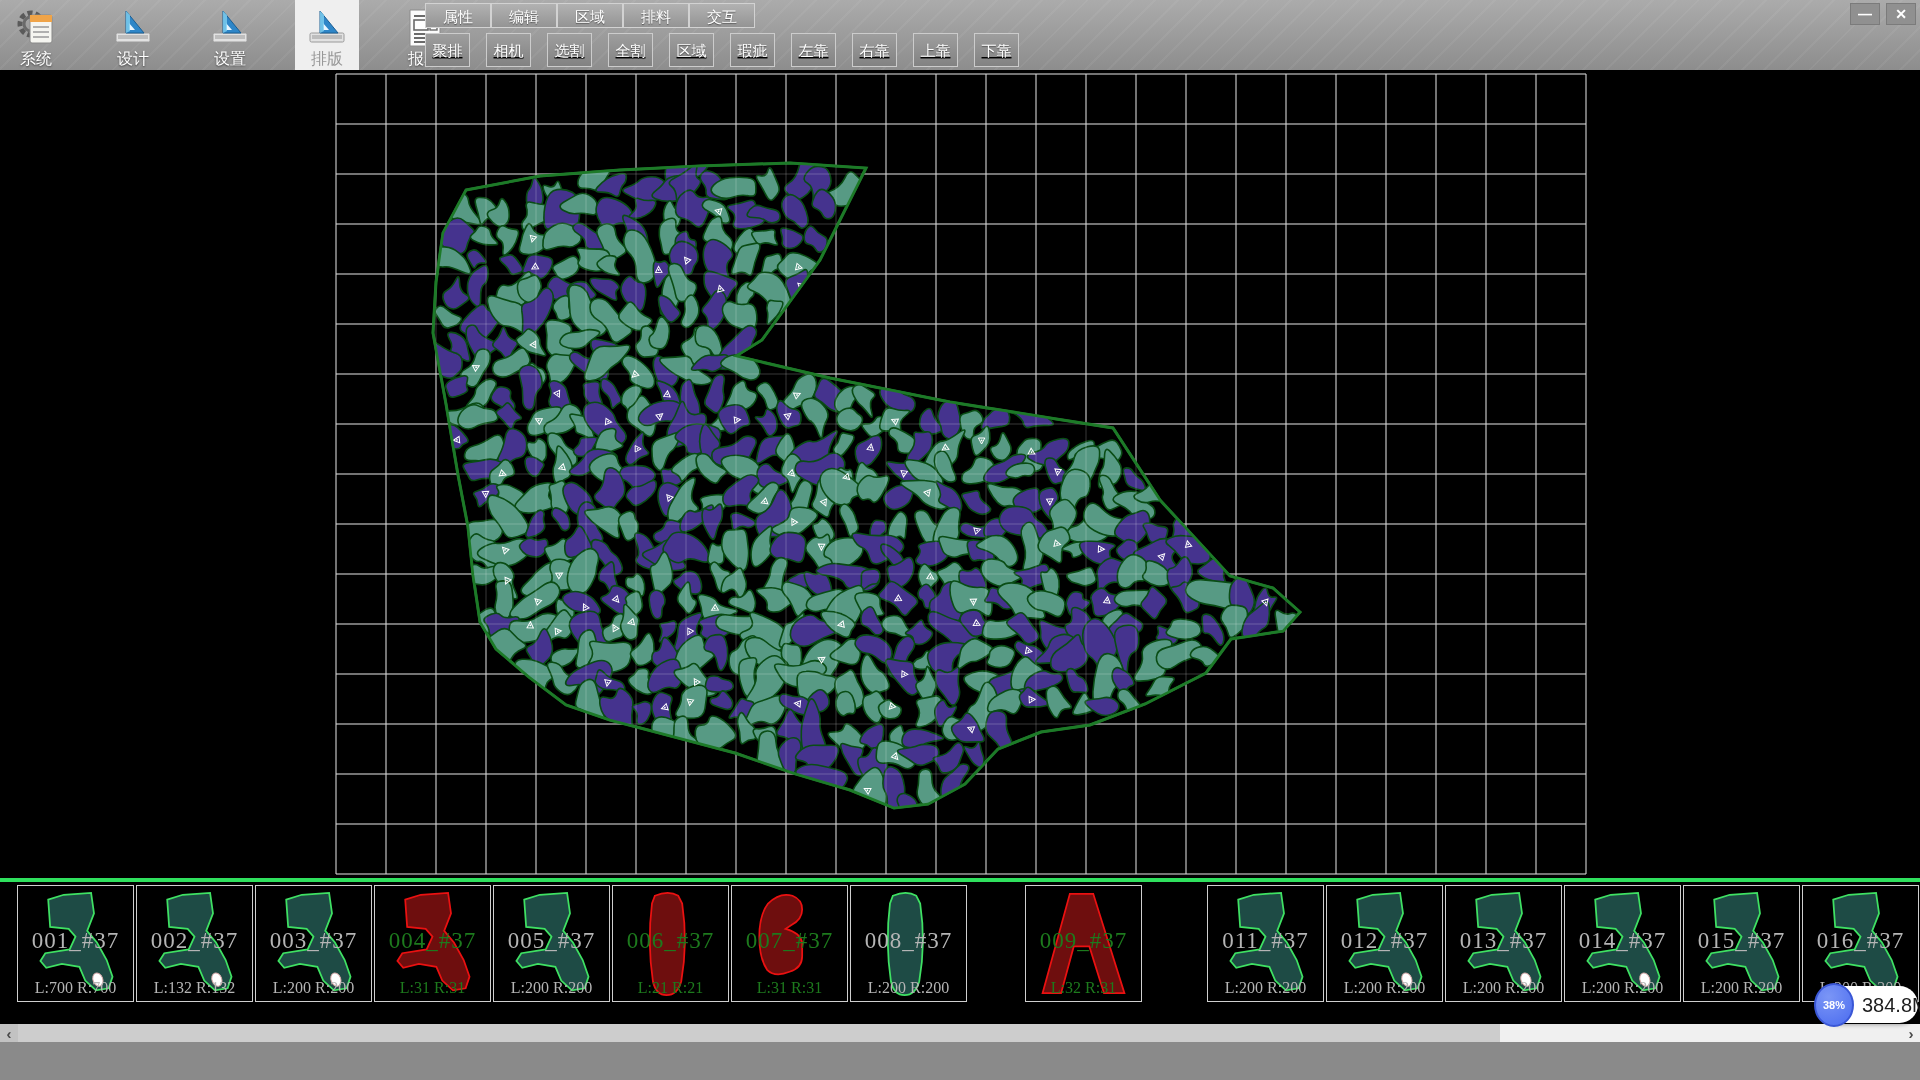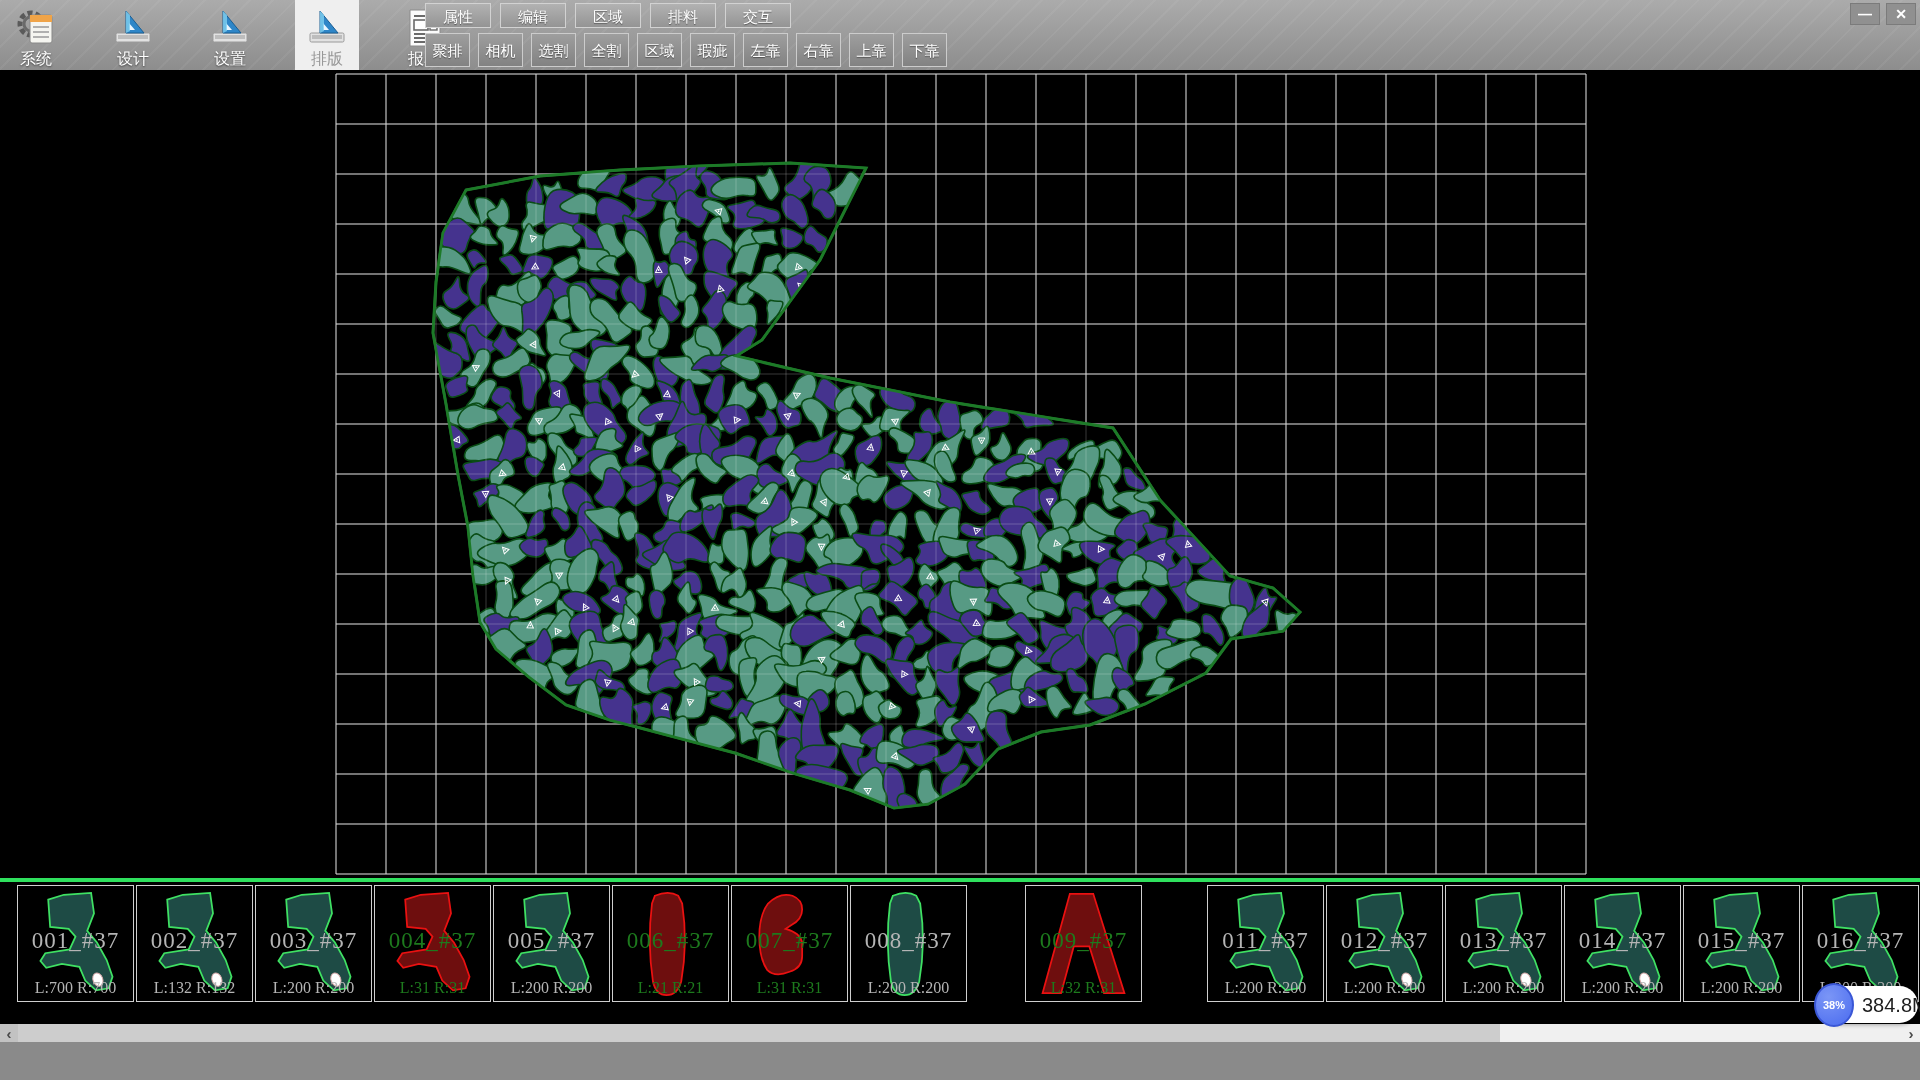--- a/index.html
+++ b/index.html
@@ -19,7 +19,7 @@
   .maintab.active{background:#efefef;}
   .maintab.active .tlabel{color:#979797;text-shadow:none;}
 
-  #menurow{position:absolute;left:425px;top:3px;display:flex;gap:9px;z-index:2;}
+  #menurow{position:absolute;left:425px;top:3px;display:flex;z-index:2;}
   .menubtn{width:66px;height:25px;line-height:25px;text-align:center;font-size:15px;color:#fff;
     text-shadow:0 1px 1px rgba(0,0,0,.45);border:1px solid #d2d2d2;
     background:linear-gradient(180deg,#b2b2b2,#949494);box-sizing:border-box;}

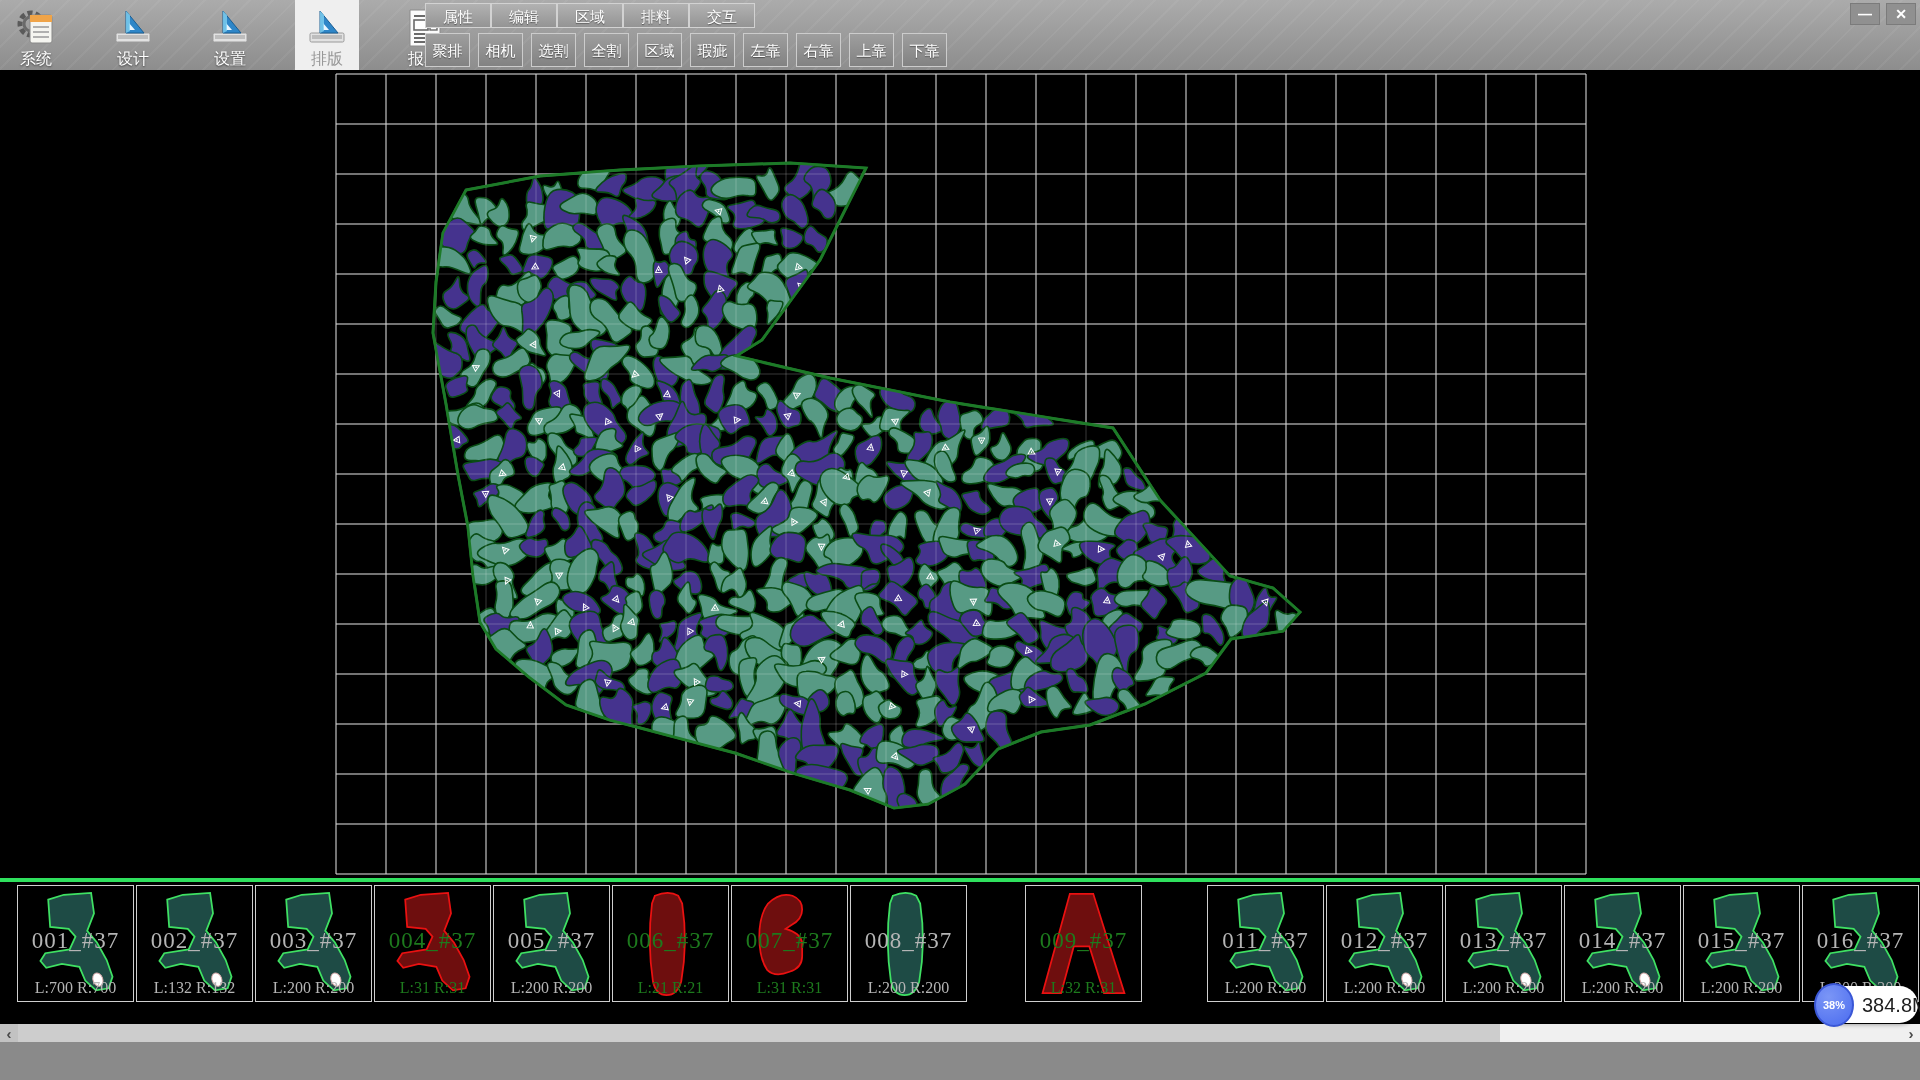--- a/index.html
+++ b/index.html
@@ -23,7 +23,7 @@
   .menubtn{width:66px;height:25px;line-height:25px;text-align:center;font-size:15px;color:#fff;
     text-shadow:0 1px 1px rgba(0,0,0,.45);border:1px solid #d2d2d2;
     background:linear-gradient(180deg,#b2b2b2,#949494);box-sizing:border-box;}
-  #toolrow{position:absolute;left:425px;top:33px;display:flex;gap:8px;z-index:2;}
+  #toolrow{position:absolute;left:425px;top:33px;display:flex;gap:16px;z-index:2;text-decoration:underline;}
   .toolbtn{width:45px;height:34px;line-height:34px;text-align:center;font-size:15px;color:#fff;
     text-shadow:0 1px 1px rgba(0,0,0,.45);border:1px solid #cccccc;
     background:linear-gradient(180deg,#9e9e9e,#828282);box-sizing:border-box;}

